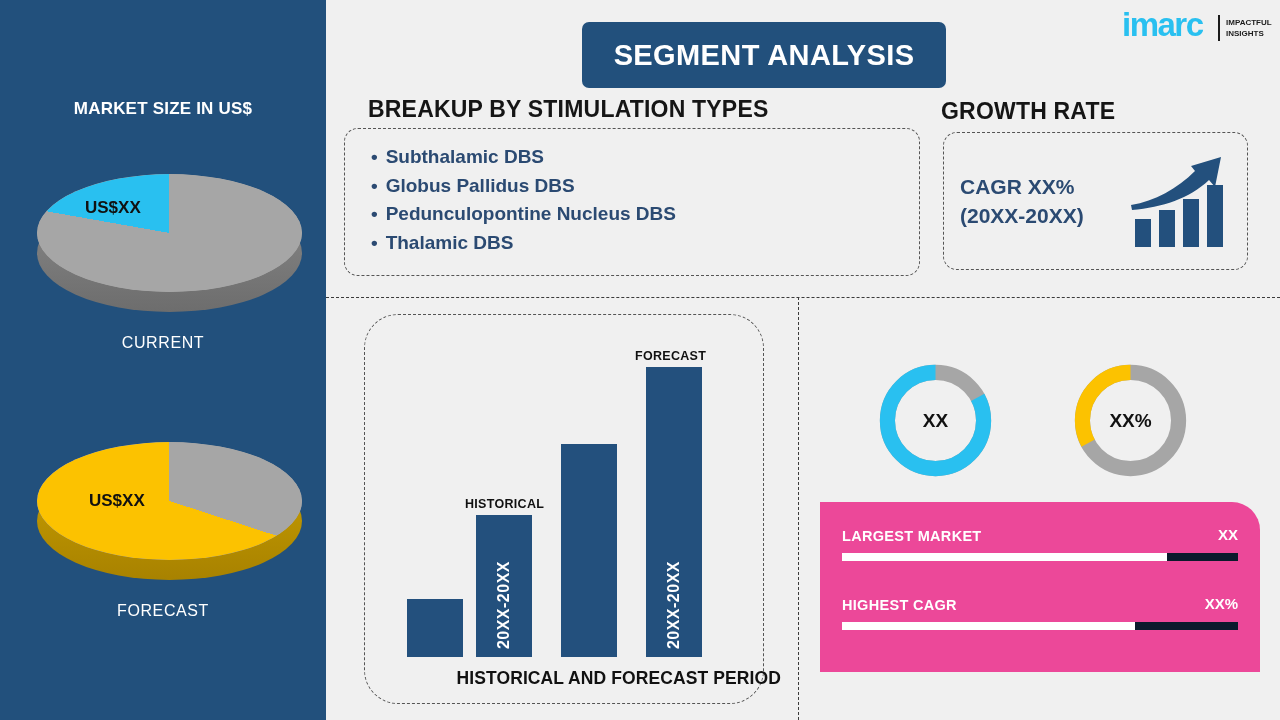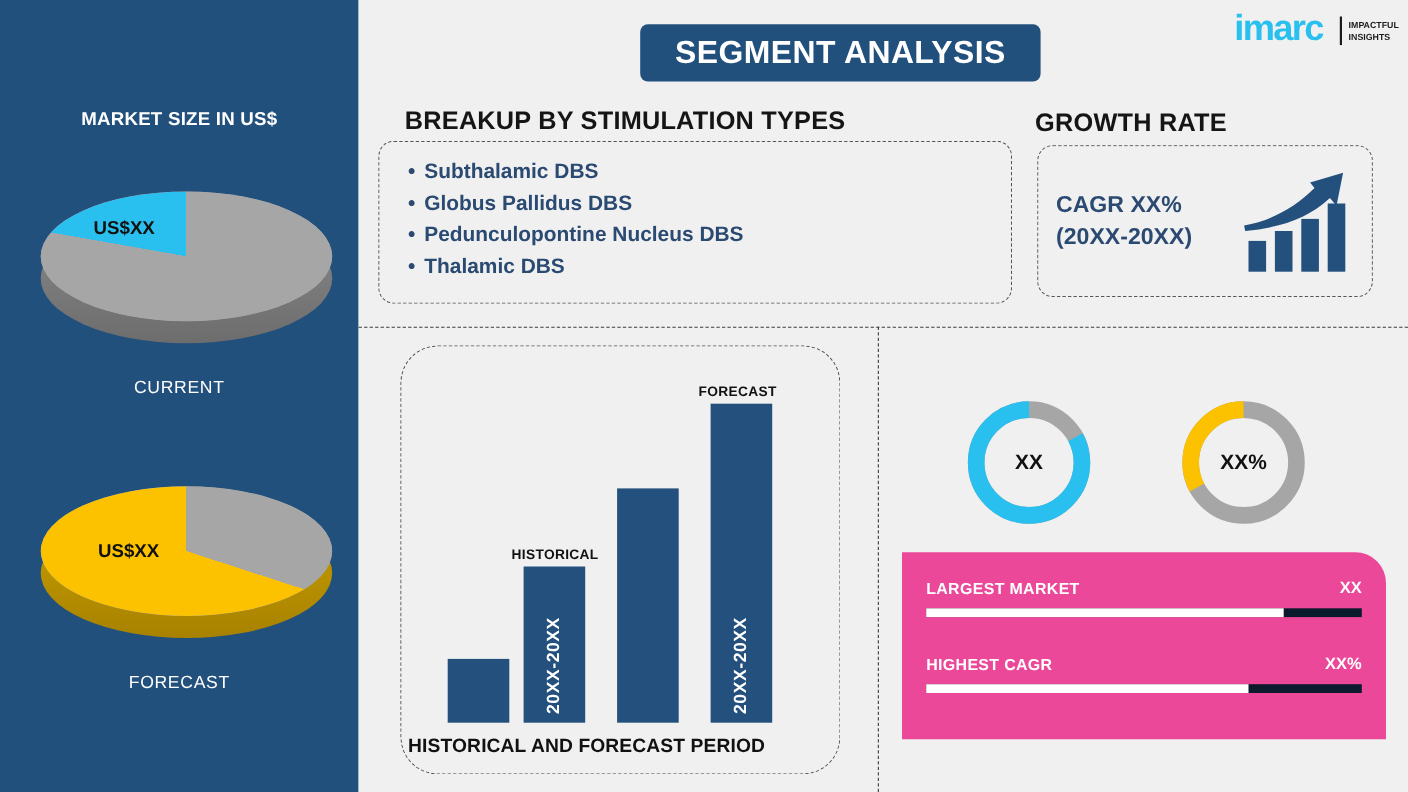--- a/index.html
+++ b/index.html
@@ -64,7 +64,7 @@
 
   .seg-badge {
     position: absolute; left: 256px; top: 22px;
-    width: 364px; height: 52px;
+    width: 364px; height: 66px;
     background: #22507c; border-radius: 7px;
     display: flex; align-items: center; justify-content: center;
     color: #fff; font-size: 29px; font-weight: bold; letter-spacing: .4px;

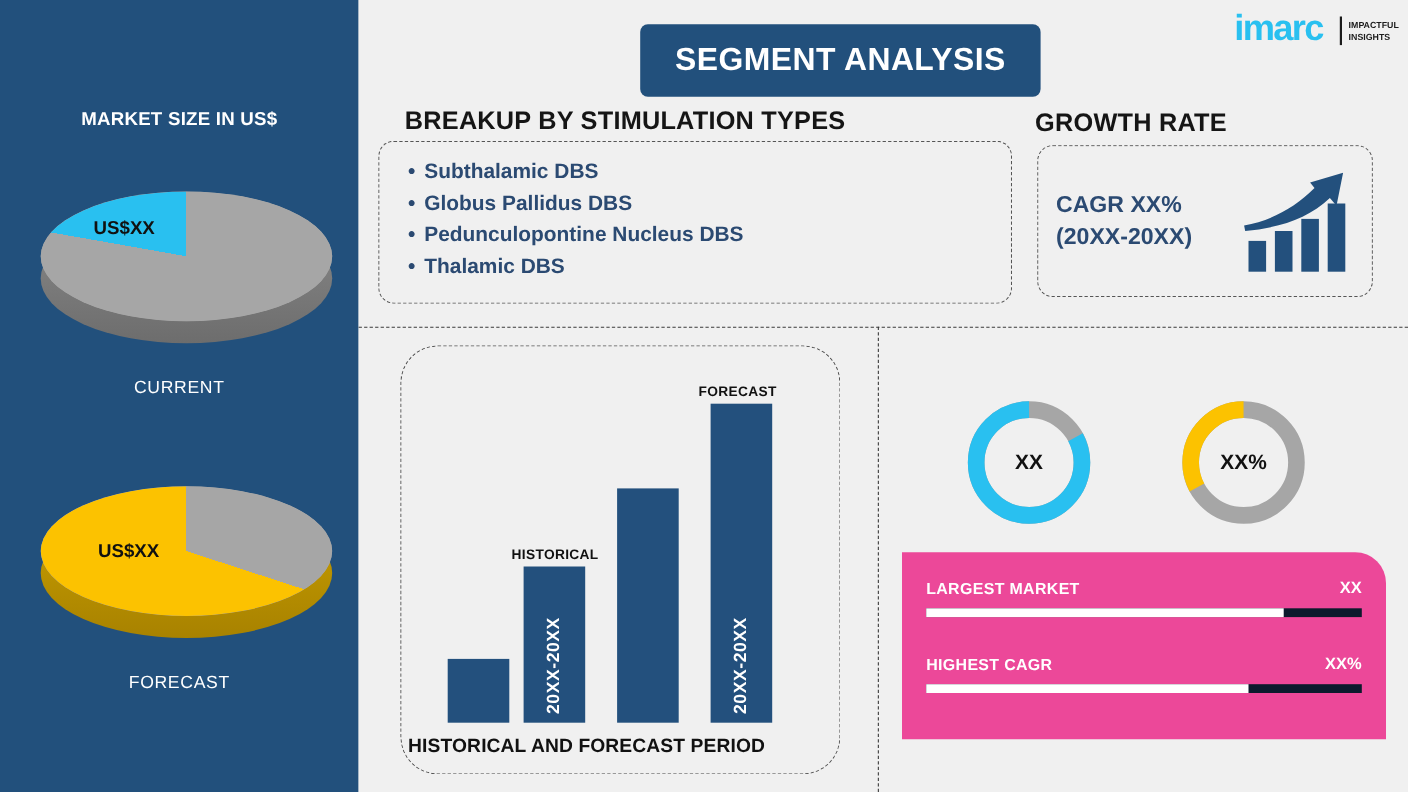--- a/index.html
+++ b/index.html
@@ -53,7 +53,7 @@
   .pie-caption {
     width: 326px; text-align: center; color: #ffffff;
     font-size: 16px; font-weight: 500; letter-spacing: .6px;
-    margin-top: 34px;
+    margin-top: 24px;
   }
 
   

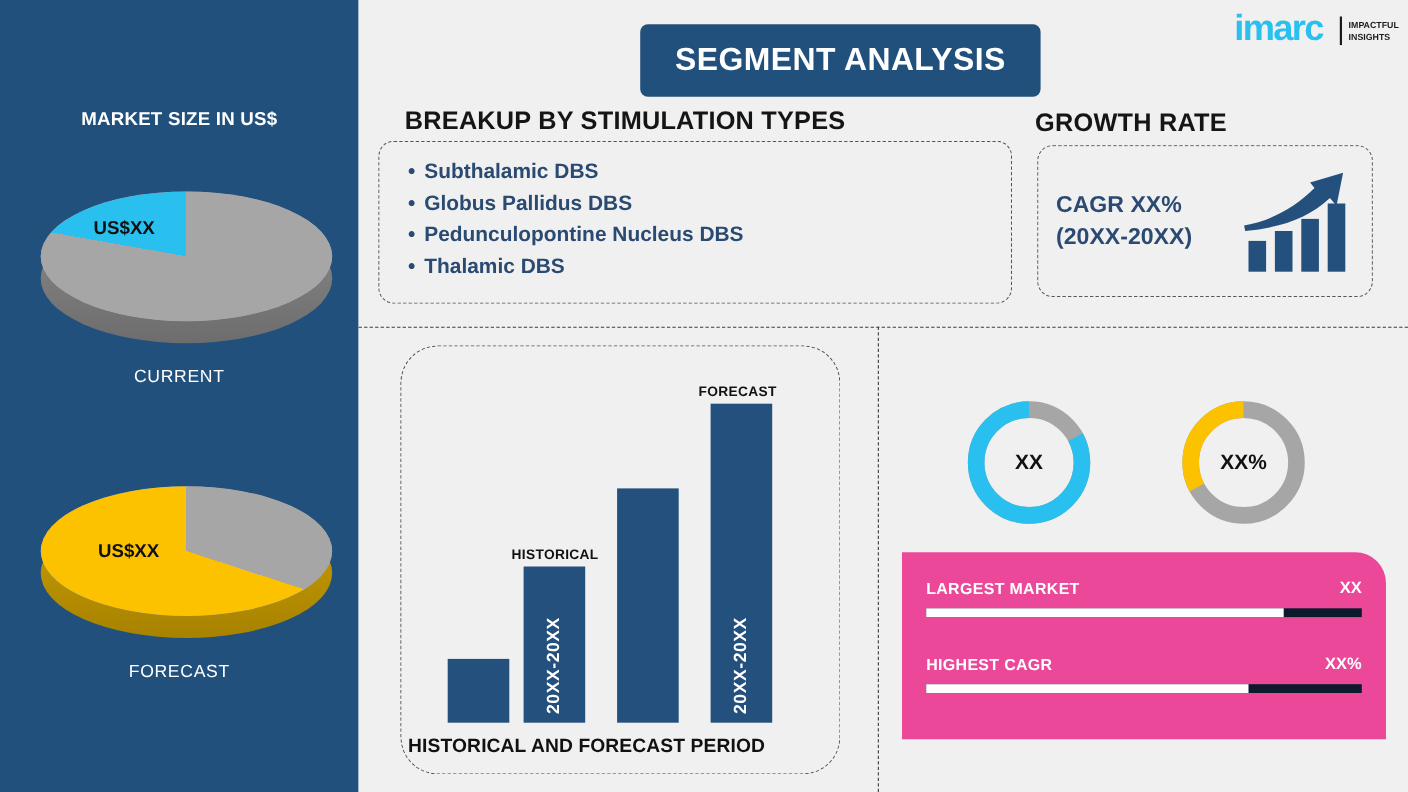--- a/index.html
+++ b/index.html
@@ -146,8 +146,8 @@
     white-space: nowrap; letter-spacing: .3px;
   }
   .chart-caption {
-    position: absolute; left: 6px; bottom: 14px; width: 400px;
-    text-align: left; font-size: 17.5px; font-weight: bold; color: #111;
+    position: absolute; left: 16px; bottom: 14px; width: 400px;
+    text-align: right; font-size: 17.5px; font-weight: bold; color: #111;
     letter-spacing: .1px;
   }
 

